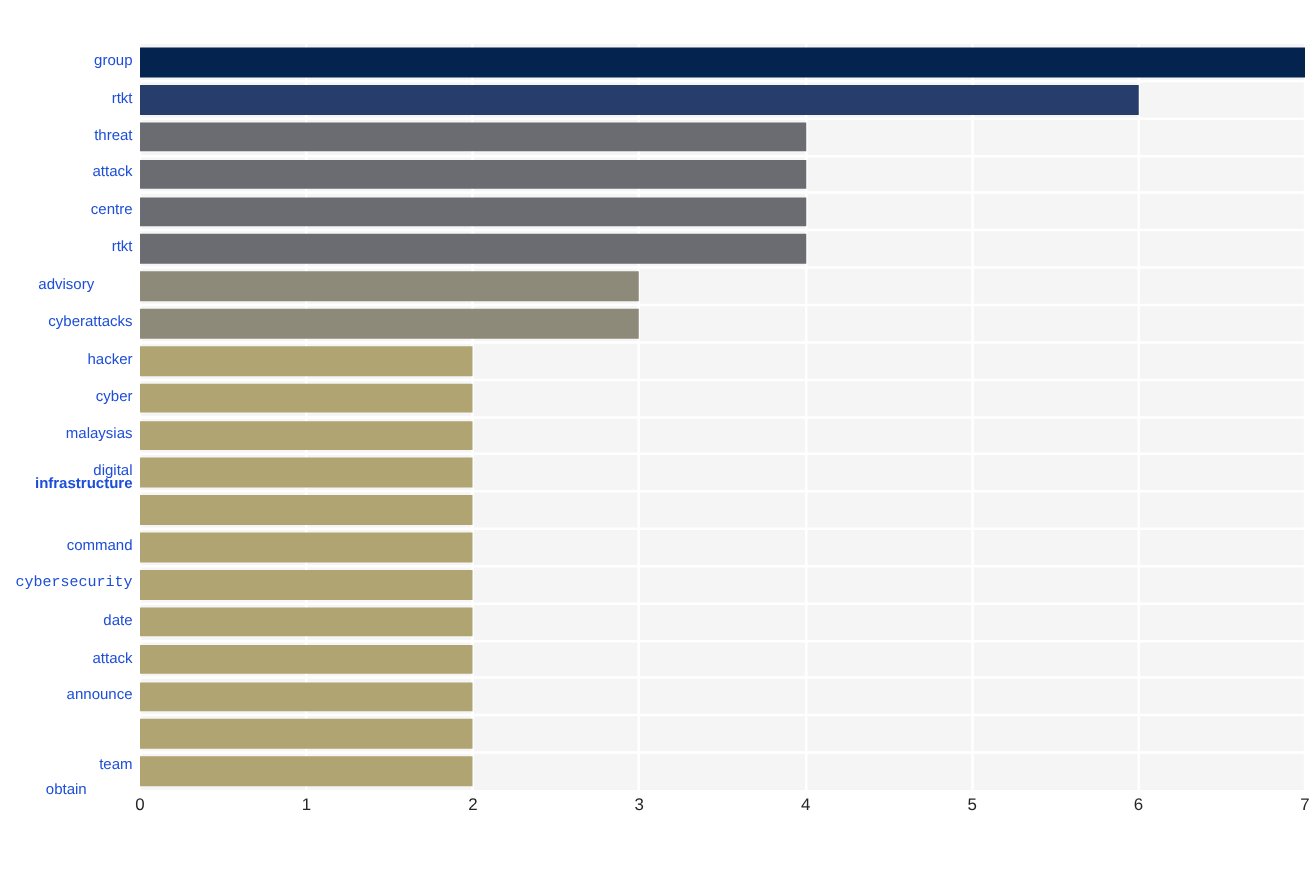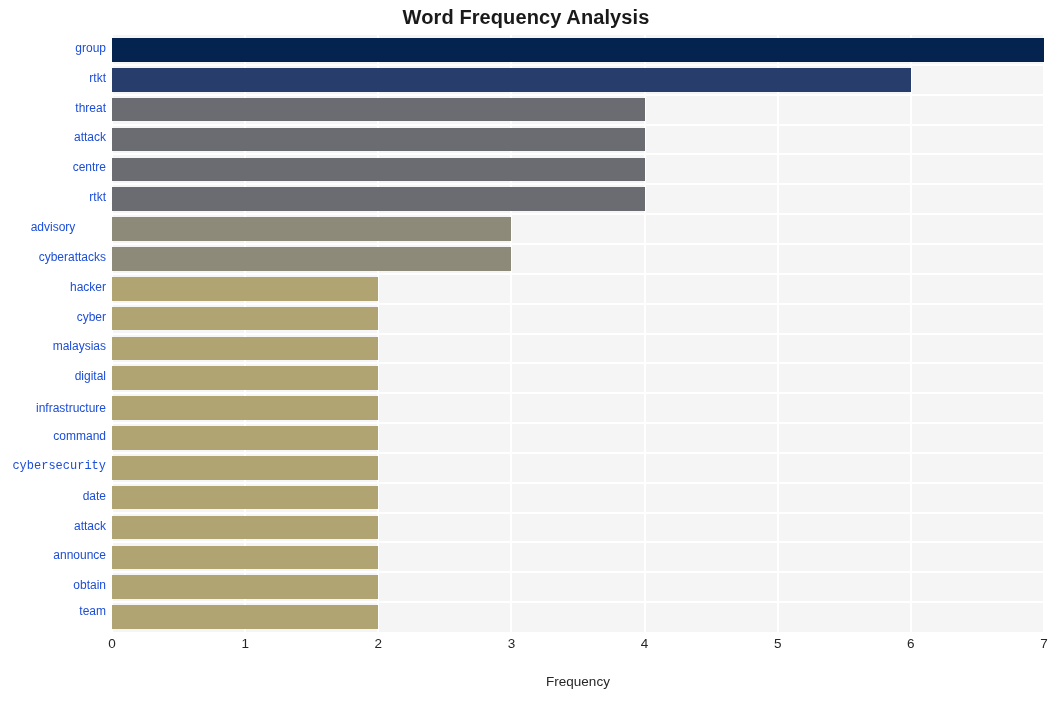--- a/index.html
+++ b/index.html
@@ -131,7 +131,6 @@
 
 <div id="chart-root">
 
-  <div id="chart-title">Word Frequency Analysis</div>
 
   <div id="y-labels">
       <div class="y-label" style="top: 5.925px;">group</div>

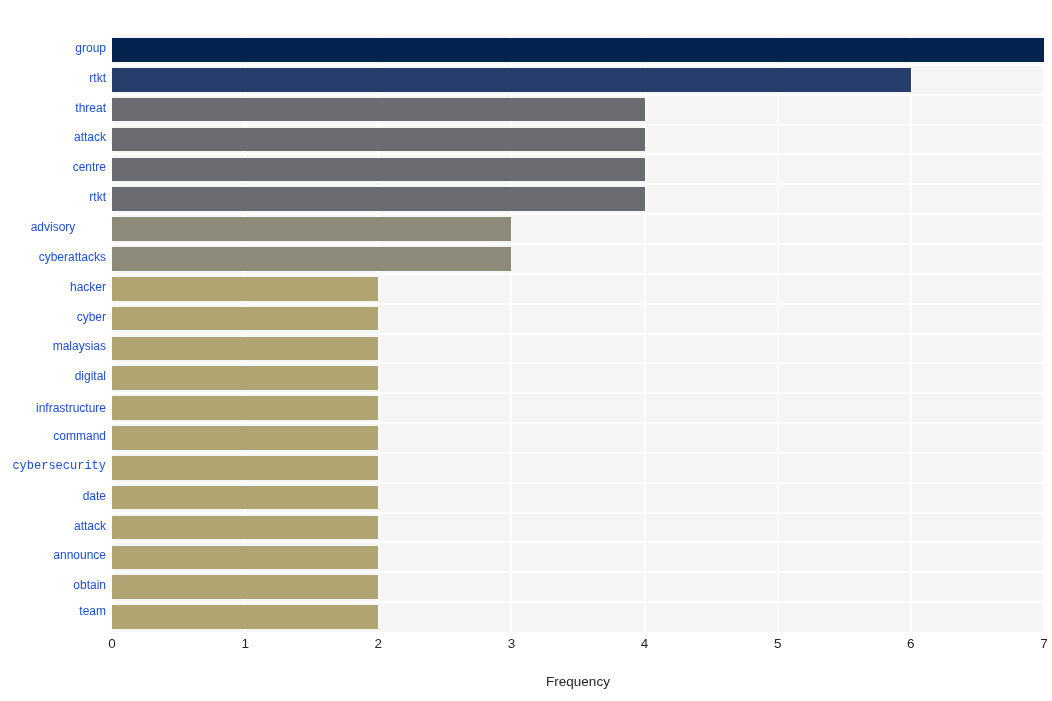--- a/index.html
+++ b/index.html
@@ -145,7 +145,7 @@
       <div class="y-label" style="top: 274.575px;">cyber</div>
       <div class="y-label" style="top: 304.425px;">malaysias</div>
       <div class="y-label" style="top: 334.275px;">digital</div>
-      <div class="y-label" style="top: 366px;">infrastructure</div>
+      <div class="y-label" style="top: 344px; font-weight: bold;">infrastructure</div>
       <div class="y-label" style="top: 393.975px;">command</div>
       <div class="y-label" style="top: 423.825px; font-family: Liberation Mono, monospace;">cybersecurity</div>
       <div class="y-label" style="top: 453.675px;">date</div>

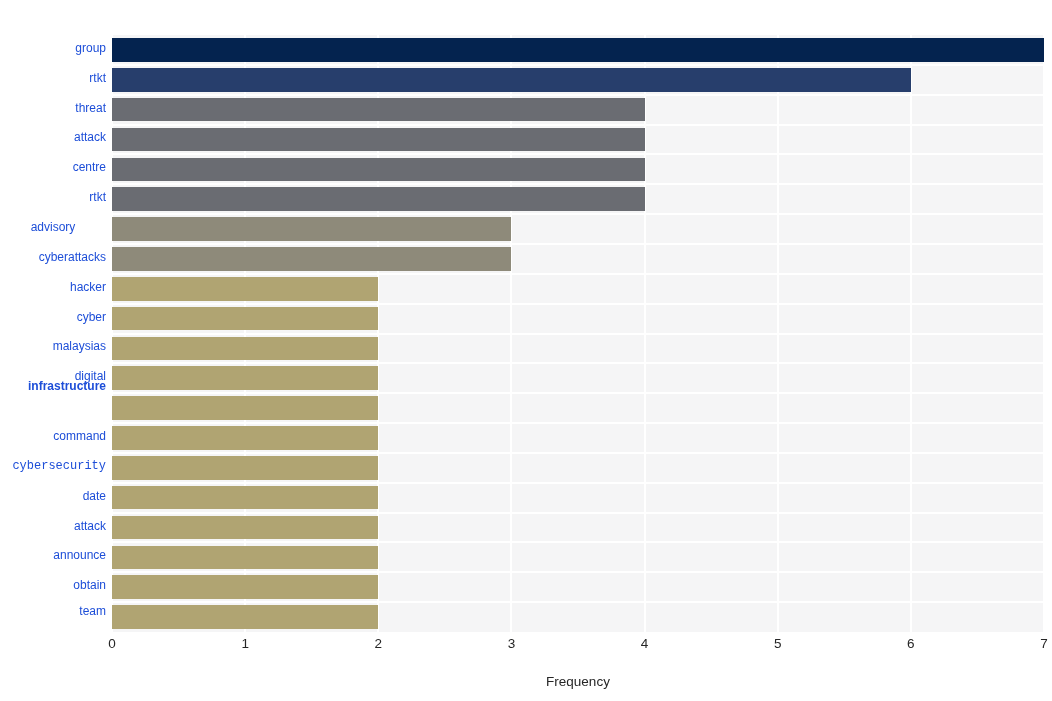--- a/index.html
+++ b/index.html
@@ -152,7 +152,7 @@
       <div class="y-label" style="top: 483.525px;">attack</div>
       <div class="y-label" style="top: 513.375px;">announce</div>
       <div class="y-label" style="top: 569px;">team</div>
-      <div class="y-label" style="top: 543px;">obtain</div>
+      <div class="y-label" style="top: 589px; text-align: center;">obtain</div>
     </div>
 
   <div id="plot-area">

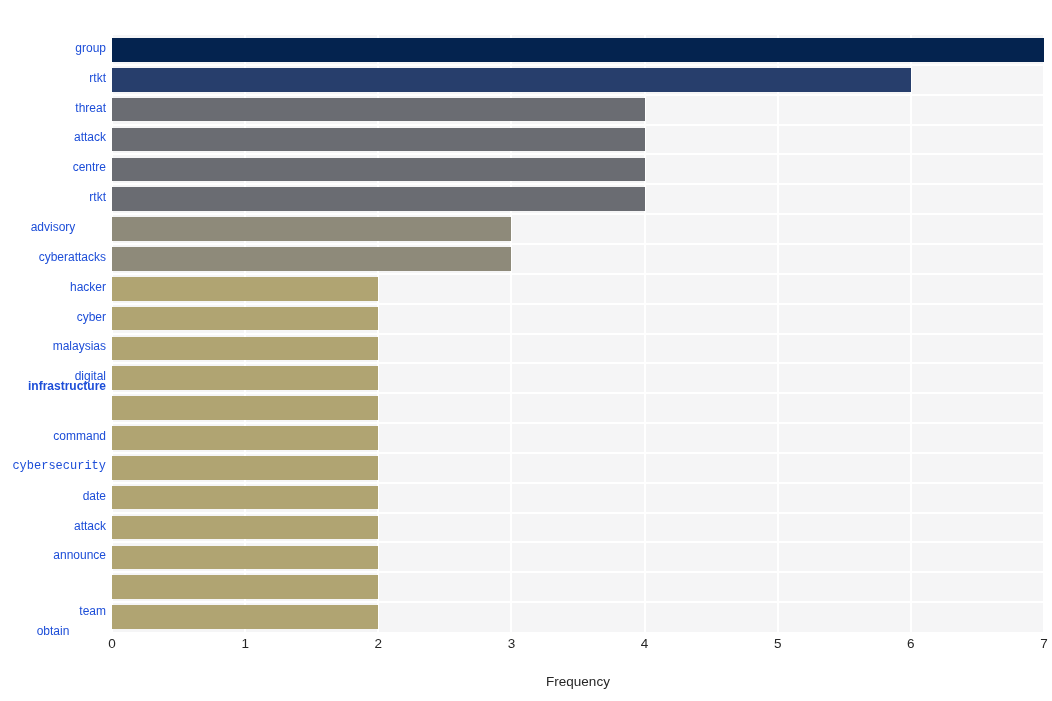--- a/index.html
+++ b/index.html
@@ -260,7 +260,6 @@
       <div class="x-tick" style="left: 932px;">7</div>
     </div>
 
-  <div id="x-axis-label">Frequency</div>
 
 </div>
 

